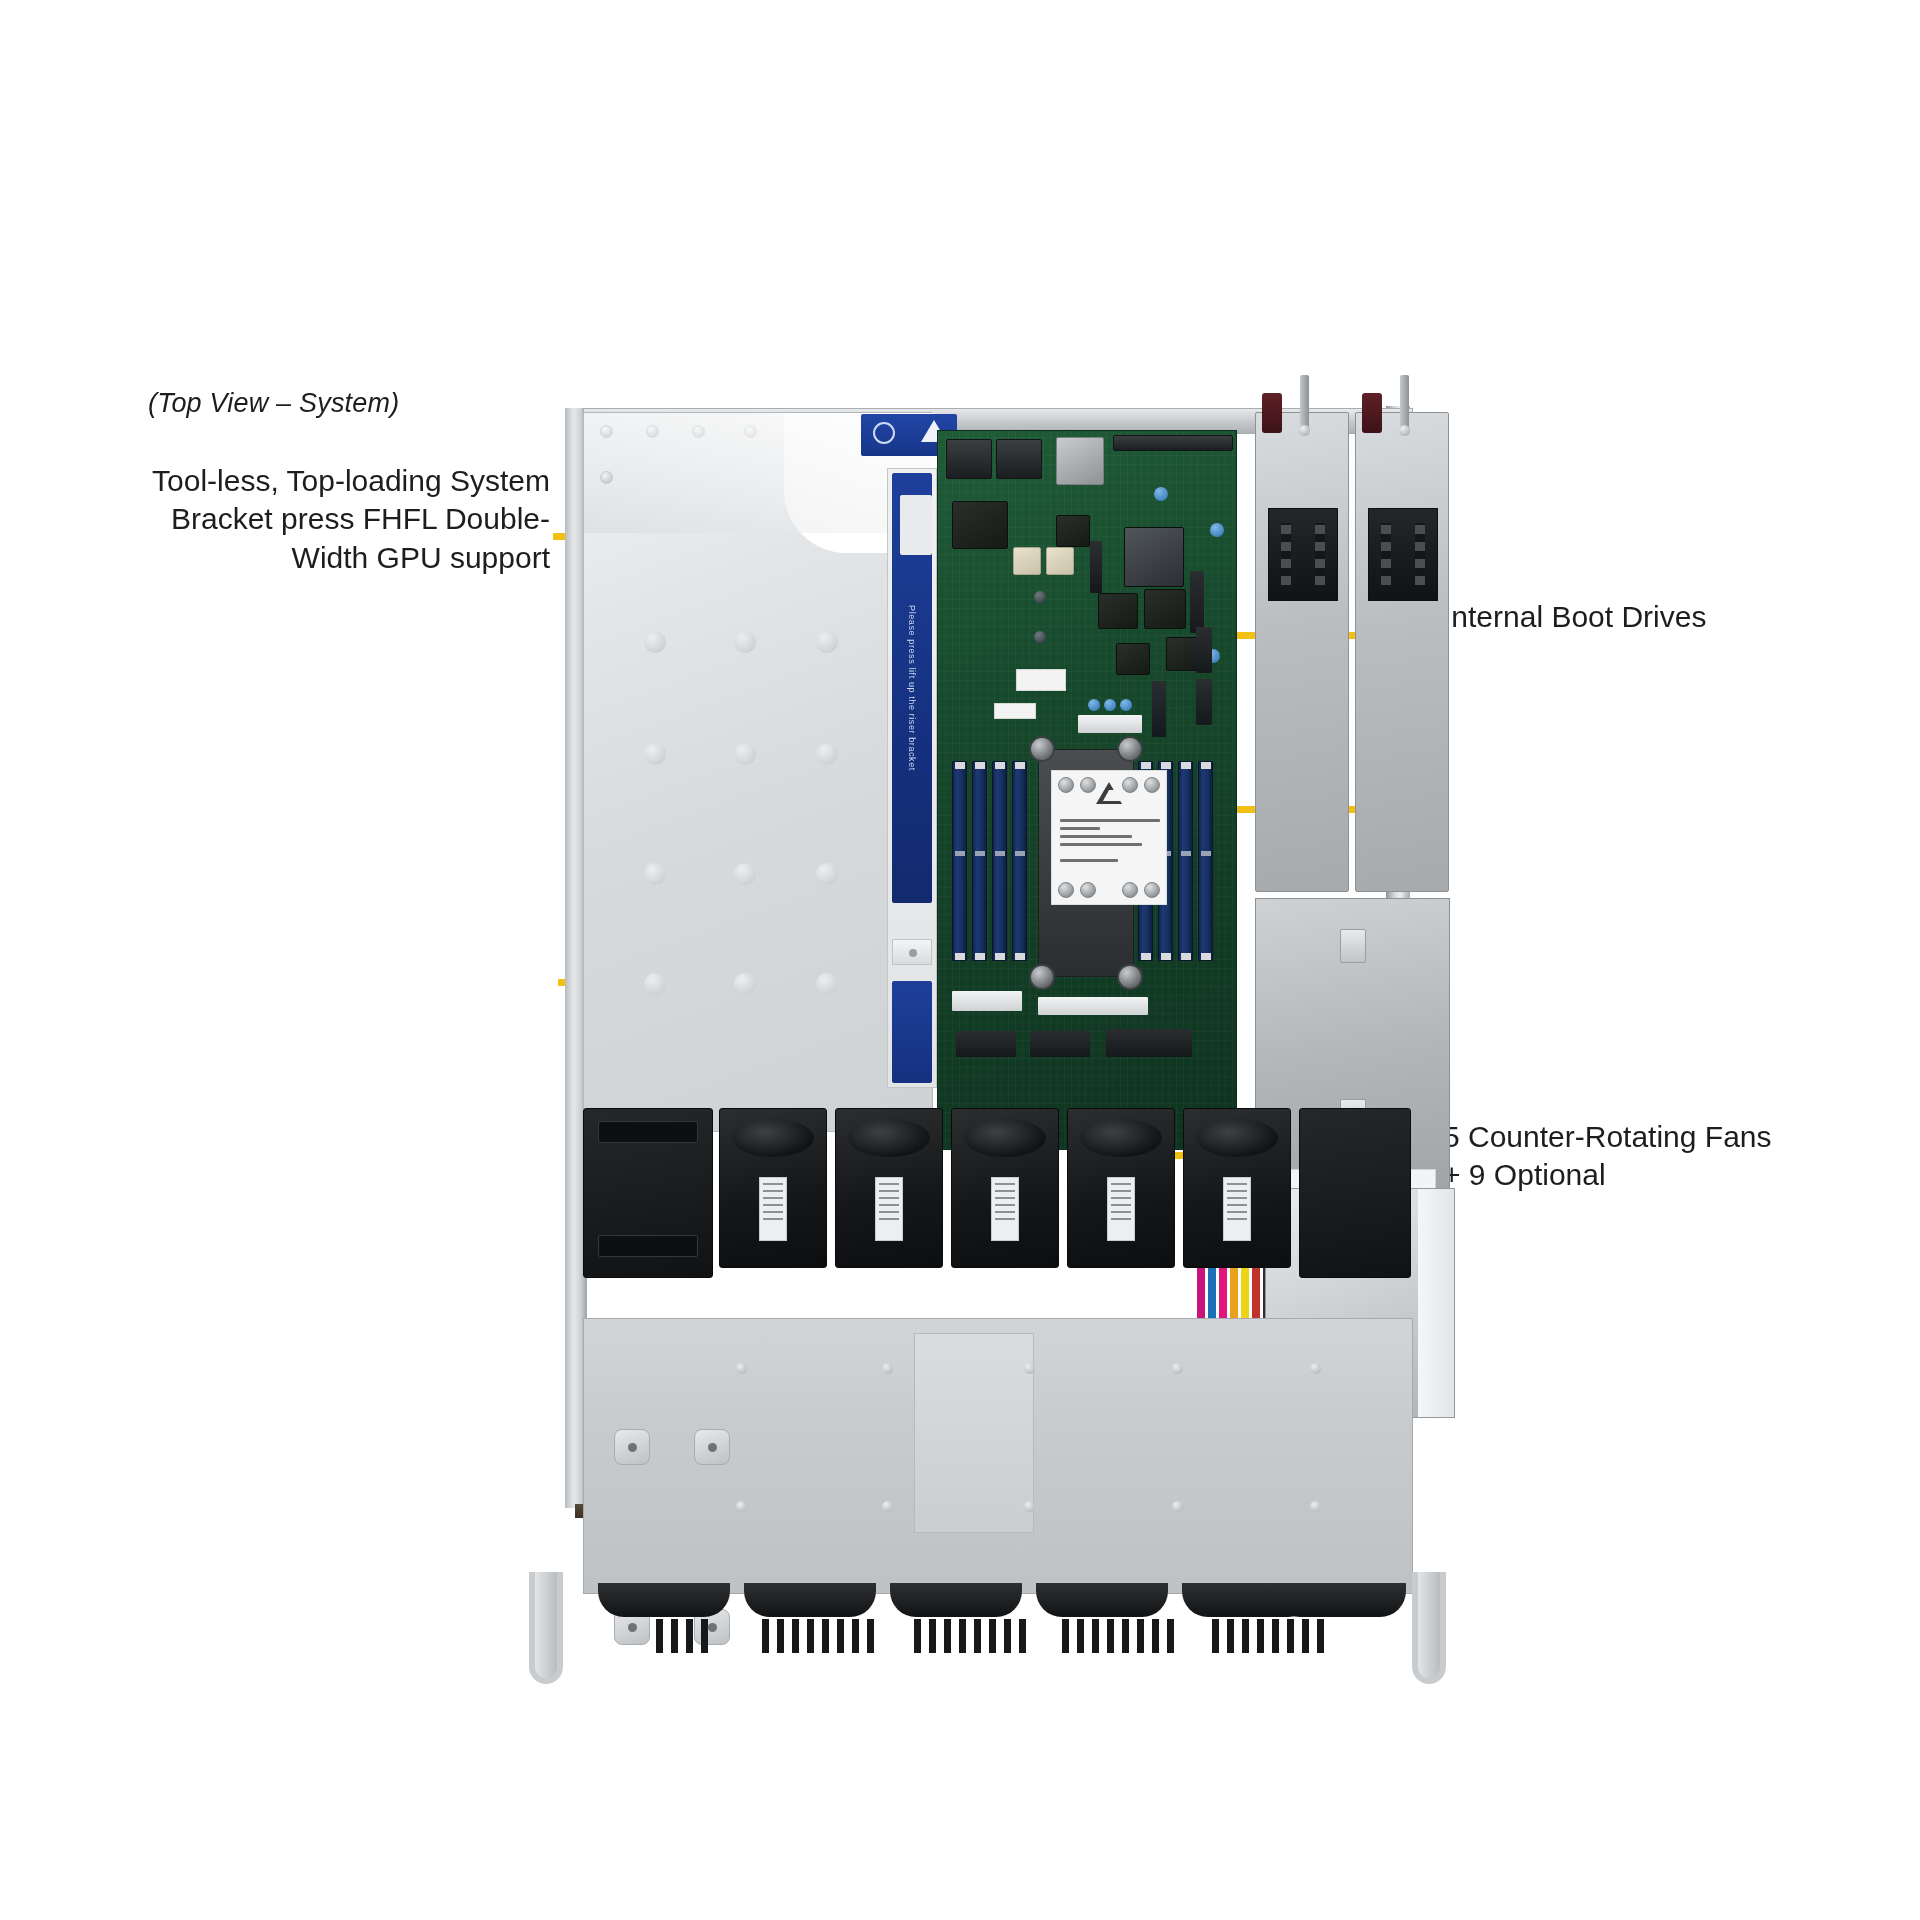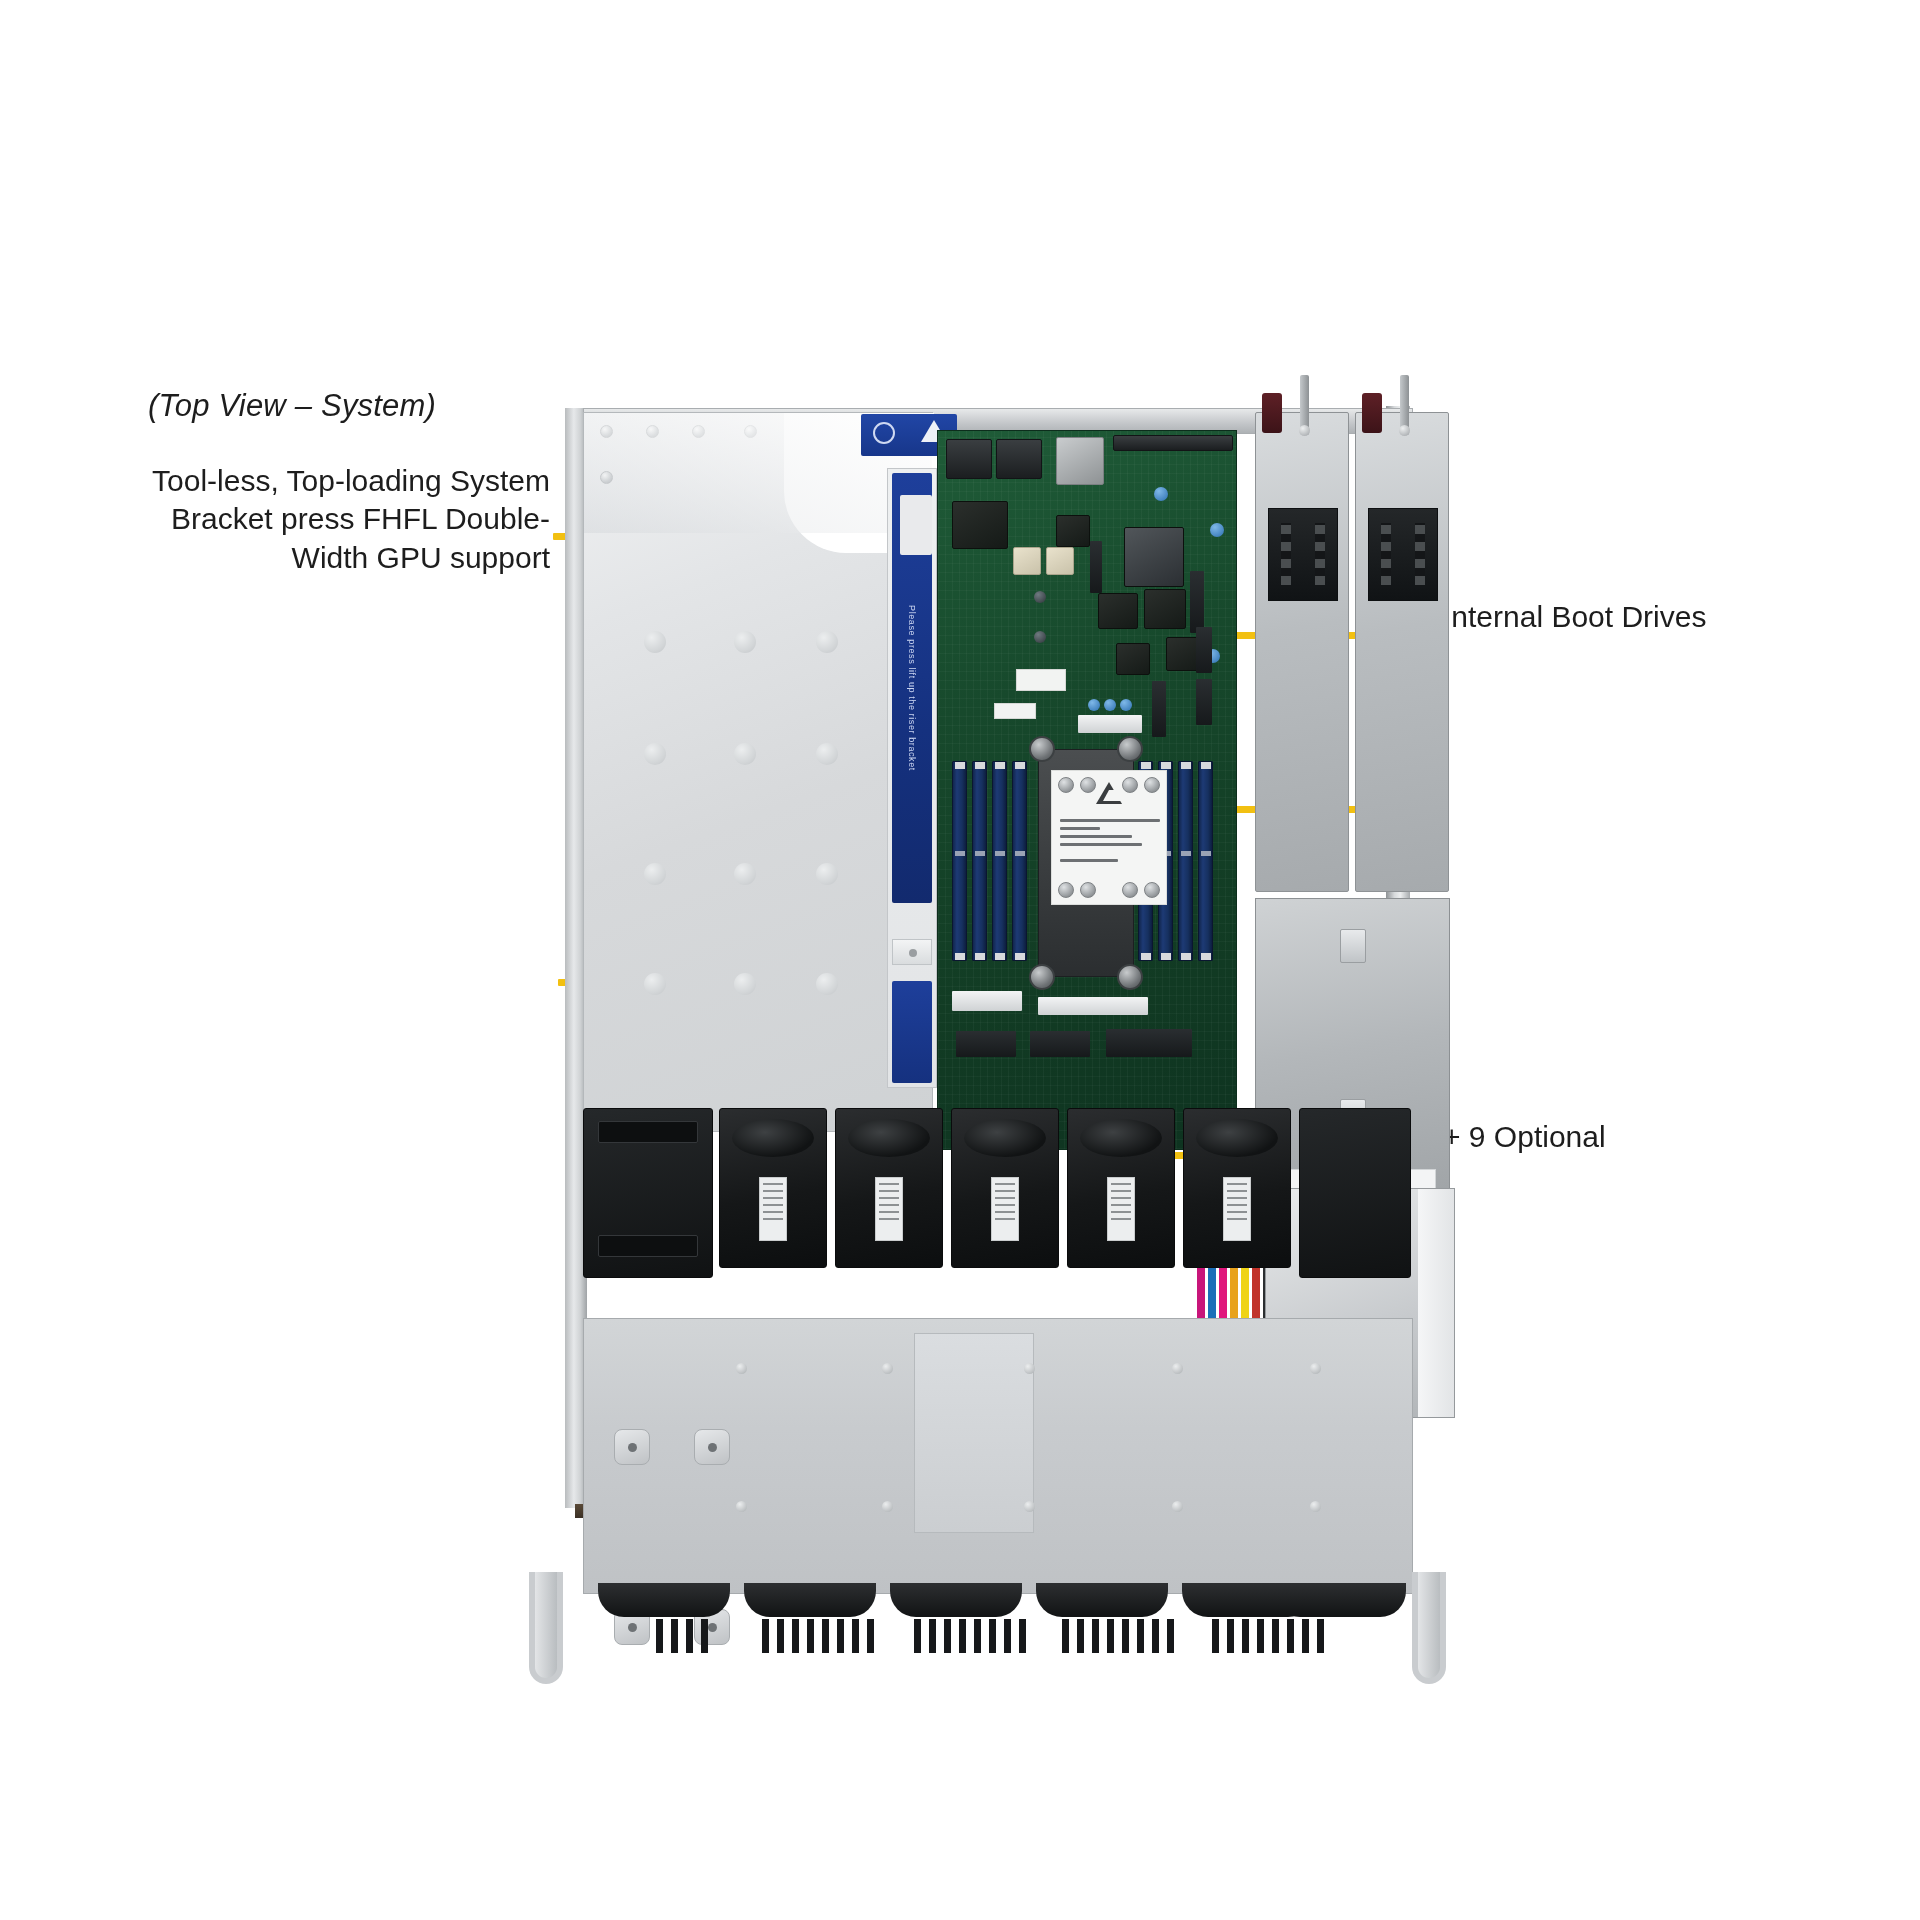--- a/index.html
+++ b/index.html
@@ -7,7 +7,7 @@
   .stage{position:relative;width:1920px;height:1920px;background:#fff;}
 
   
-  .view-title{position:absolute;font-style:italic;font-size:31px;color:#1d1d1d;letter-spacing:.2px;white-space:nowrap;}
+  .view-title{position:absolute;font-style:italic;font-size:27px;color:#1d1d1d;letter-spacing:.2px;white-space:nowrap;}
   .callout{position:absolute;font-size:30px;line-height:1.28;color:#1d1d1d;}
   .callout.right-al{text-align:right;}
   .callout.left-al{text-align:left;}

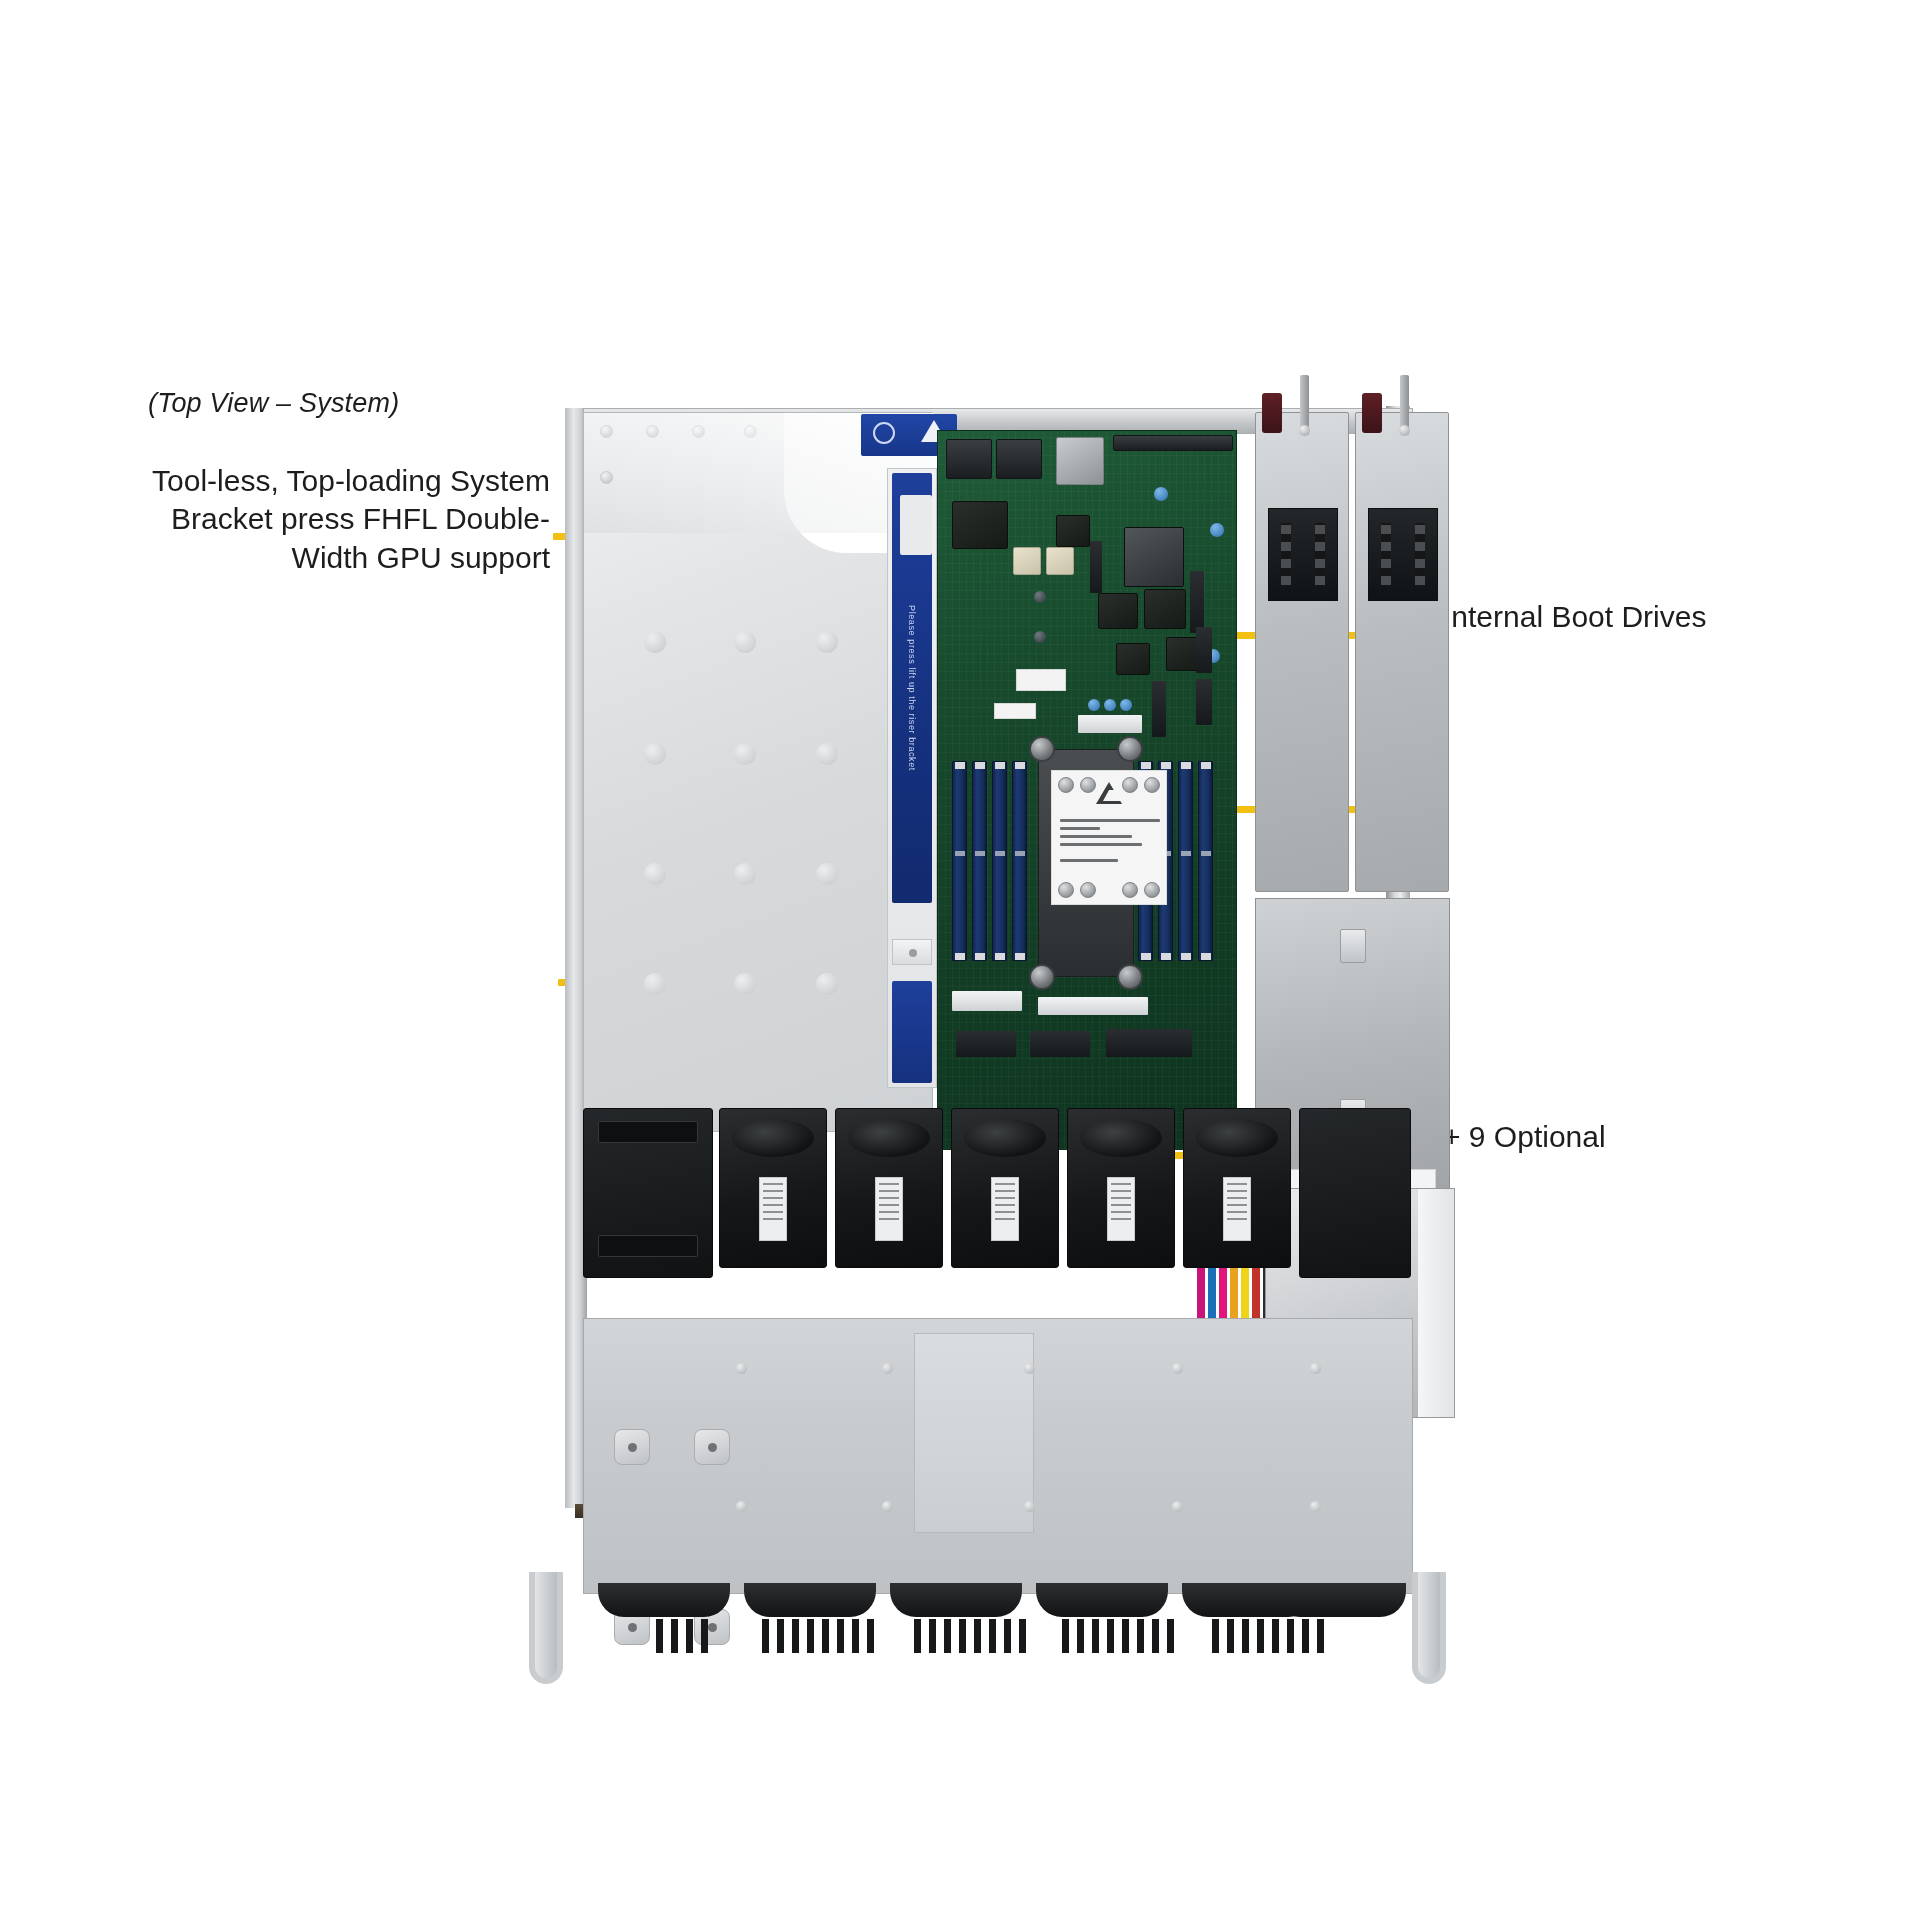--- a/index.html
+++ b/index.html
@@ -191,6 +191,7 @@
   <div class="lead h" style="left:1012px;top:806px;width:420px;"></div>
 
   <div class="callout left-al" style="left:1443px;top:1118px;width:430px;">
+    <div>5 Counter-Rotating  Fans</div>
     <div>+ 9 Optional</div>
   </div>
   <div class="lead h" style="left:1110px;top:1152px;width:325px;"></div>

